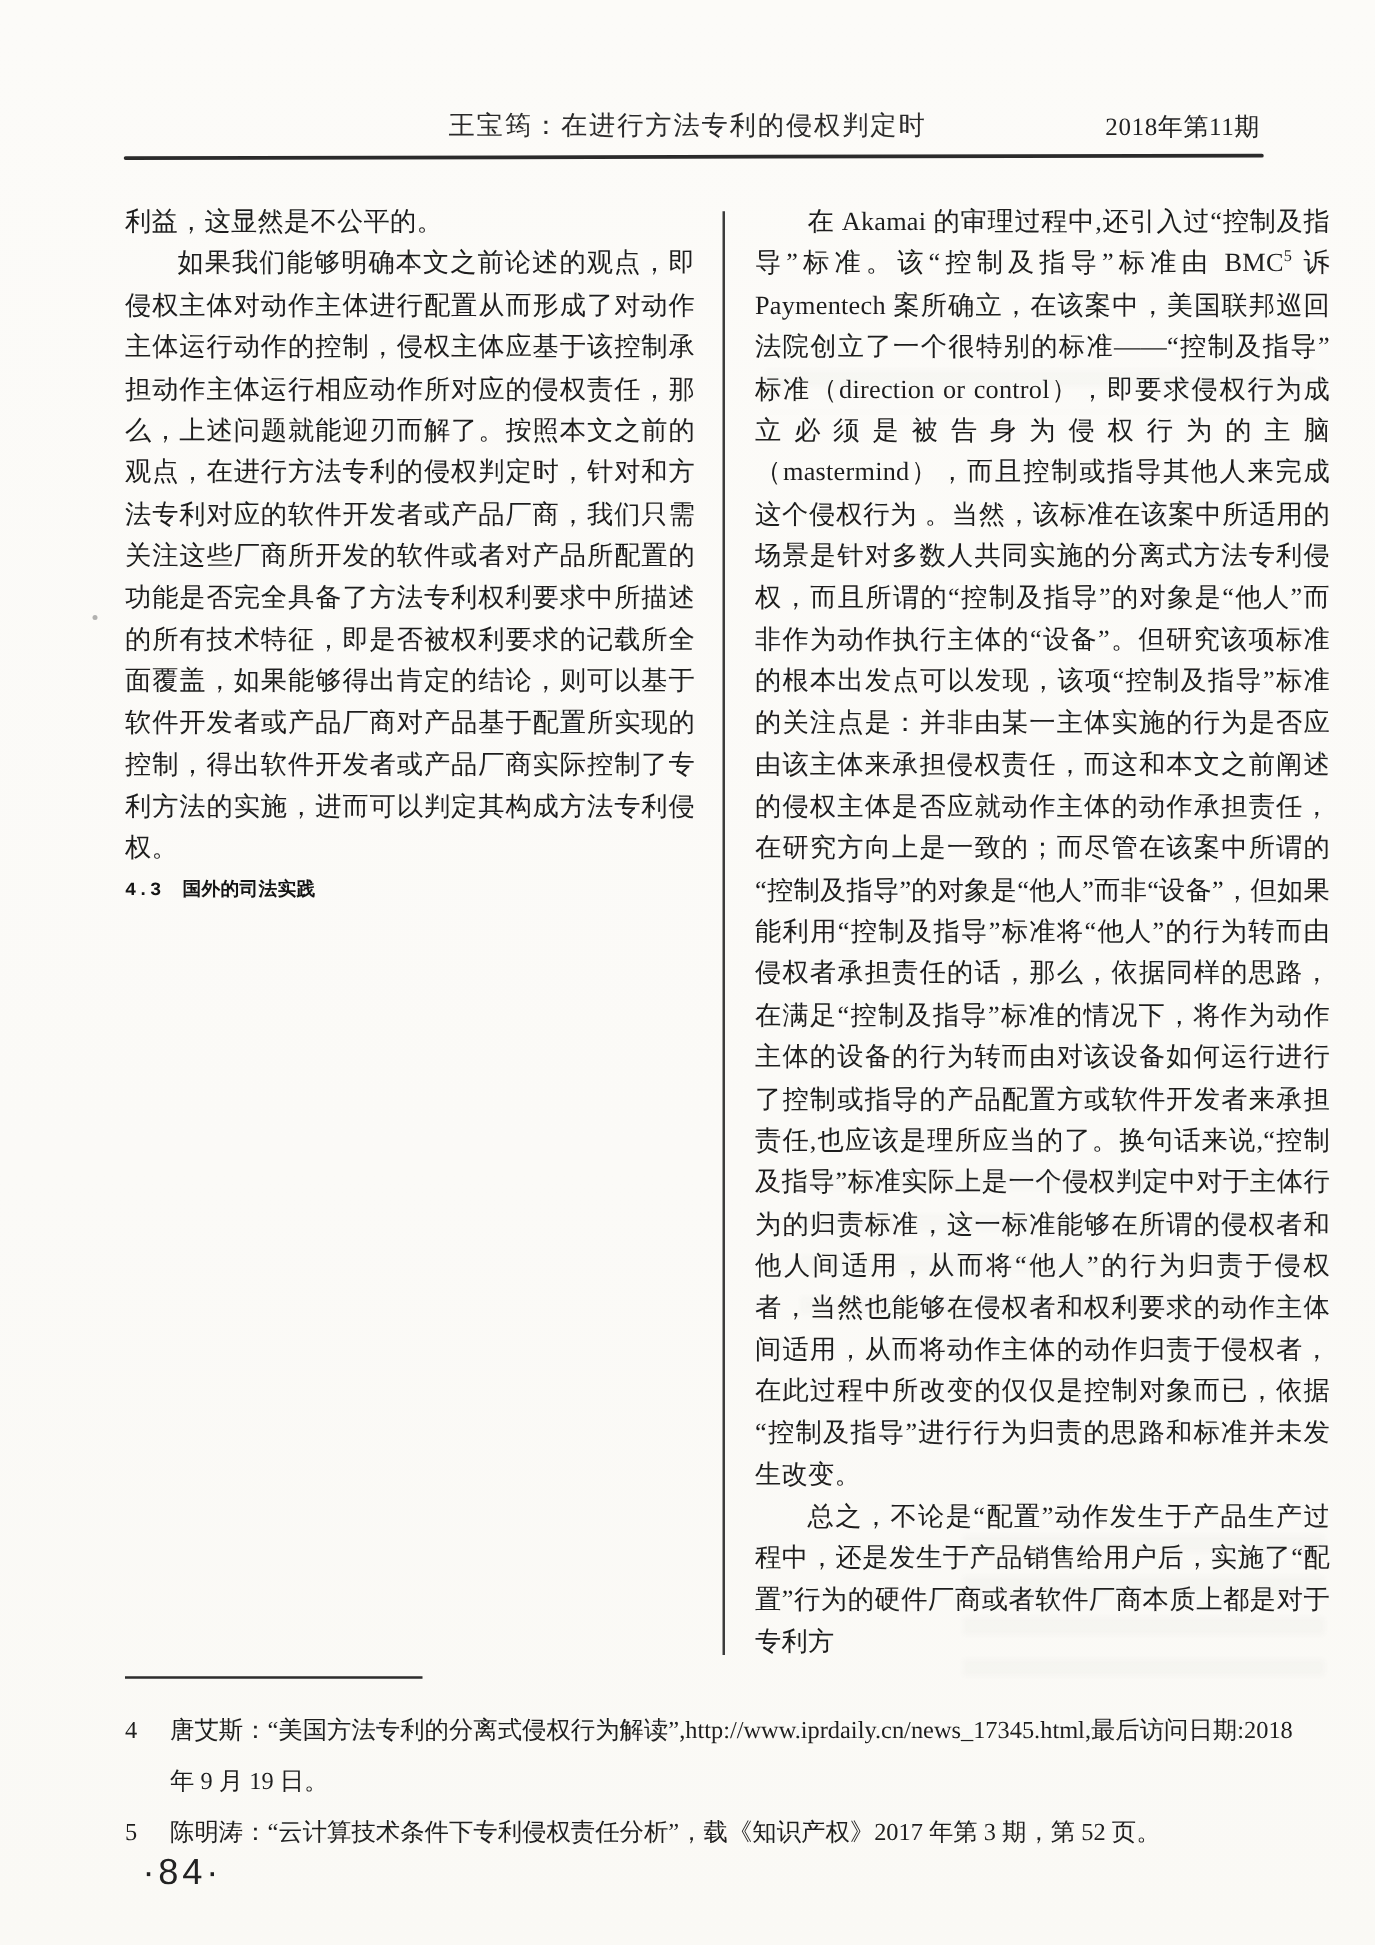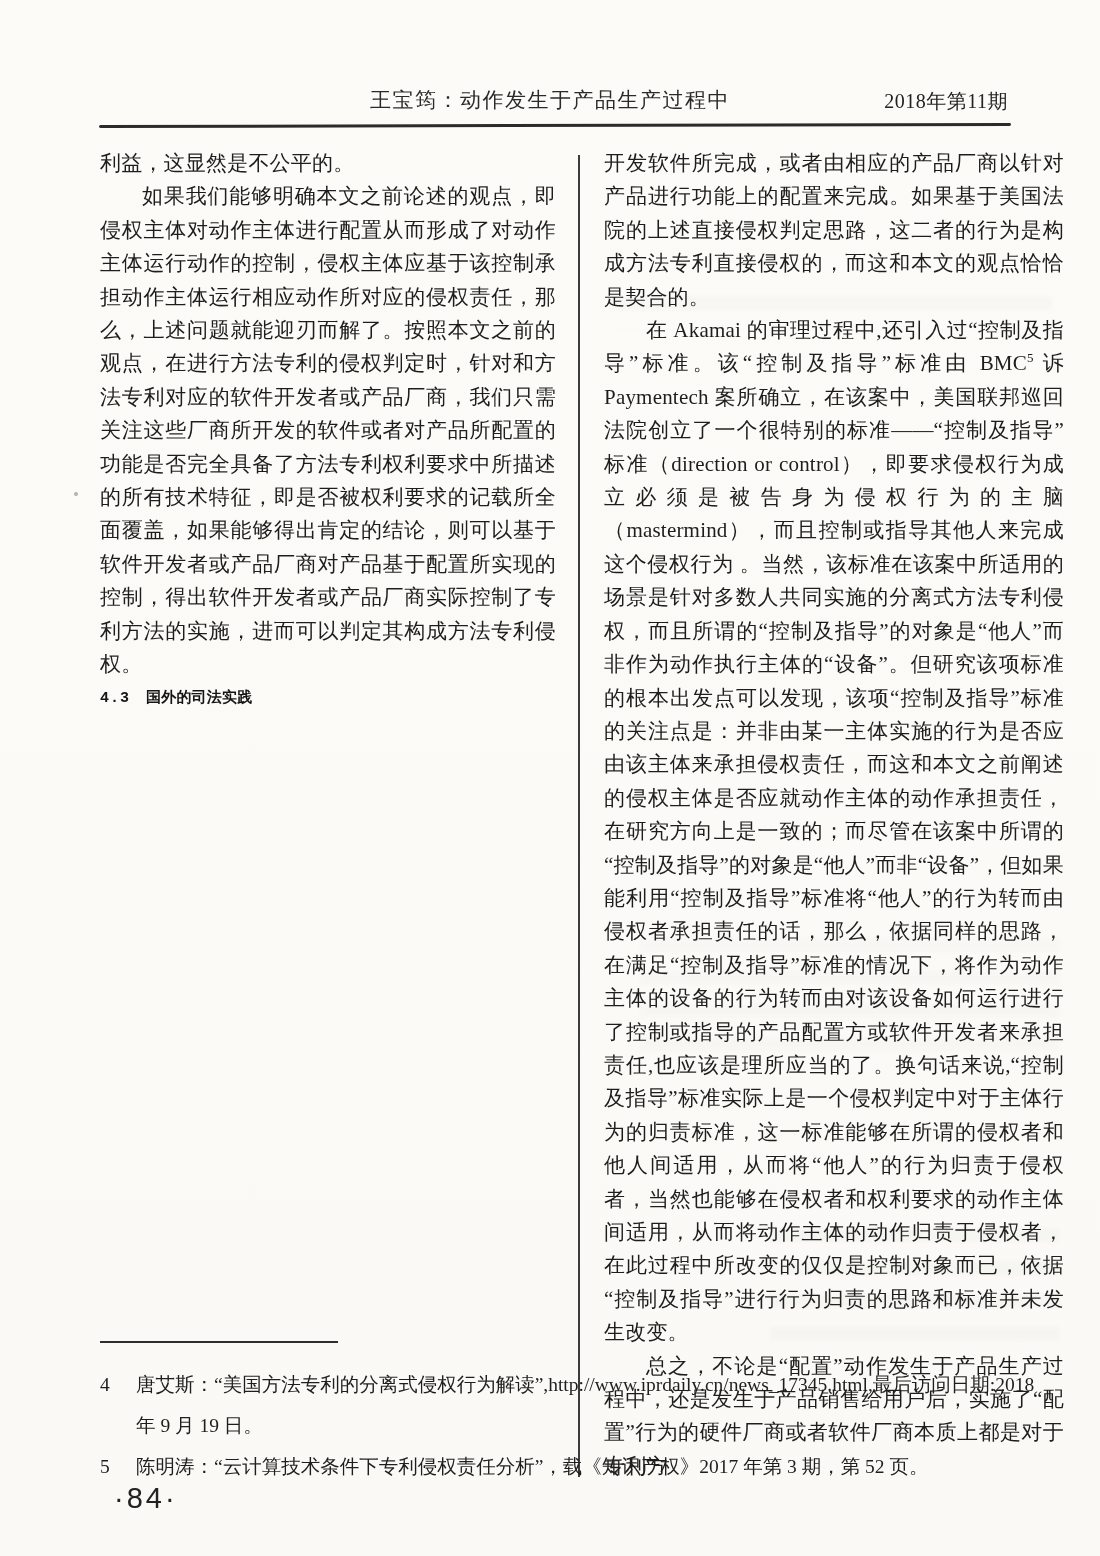--- a/index.html
+++ b/index.html
@@ -94,7 +94,7 @@
 
 <div class="page">
 
-  <div class="header-title">王宝筠：动作发生于产品生产过程中</div>
+  <div class="header-title">王宝筠：在进行方法专利的侵权判定时</div>
   <div class="header-issue">2018年第11期</div>
   <div class="header-rule"></div>
 

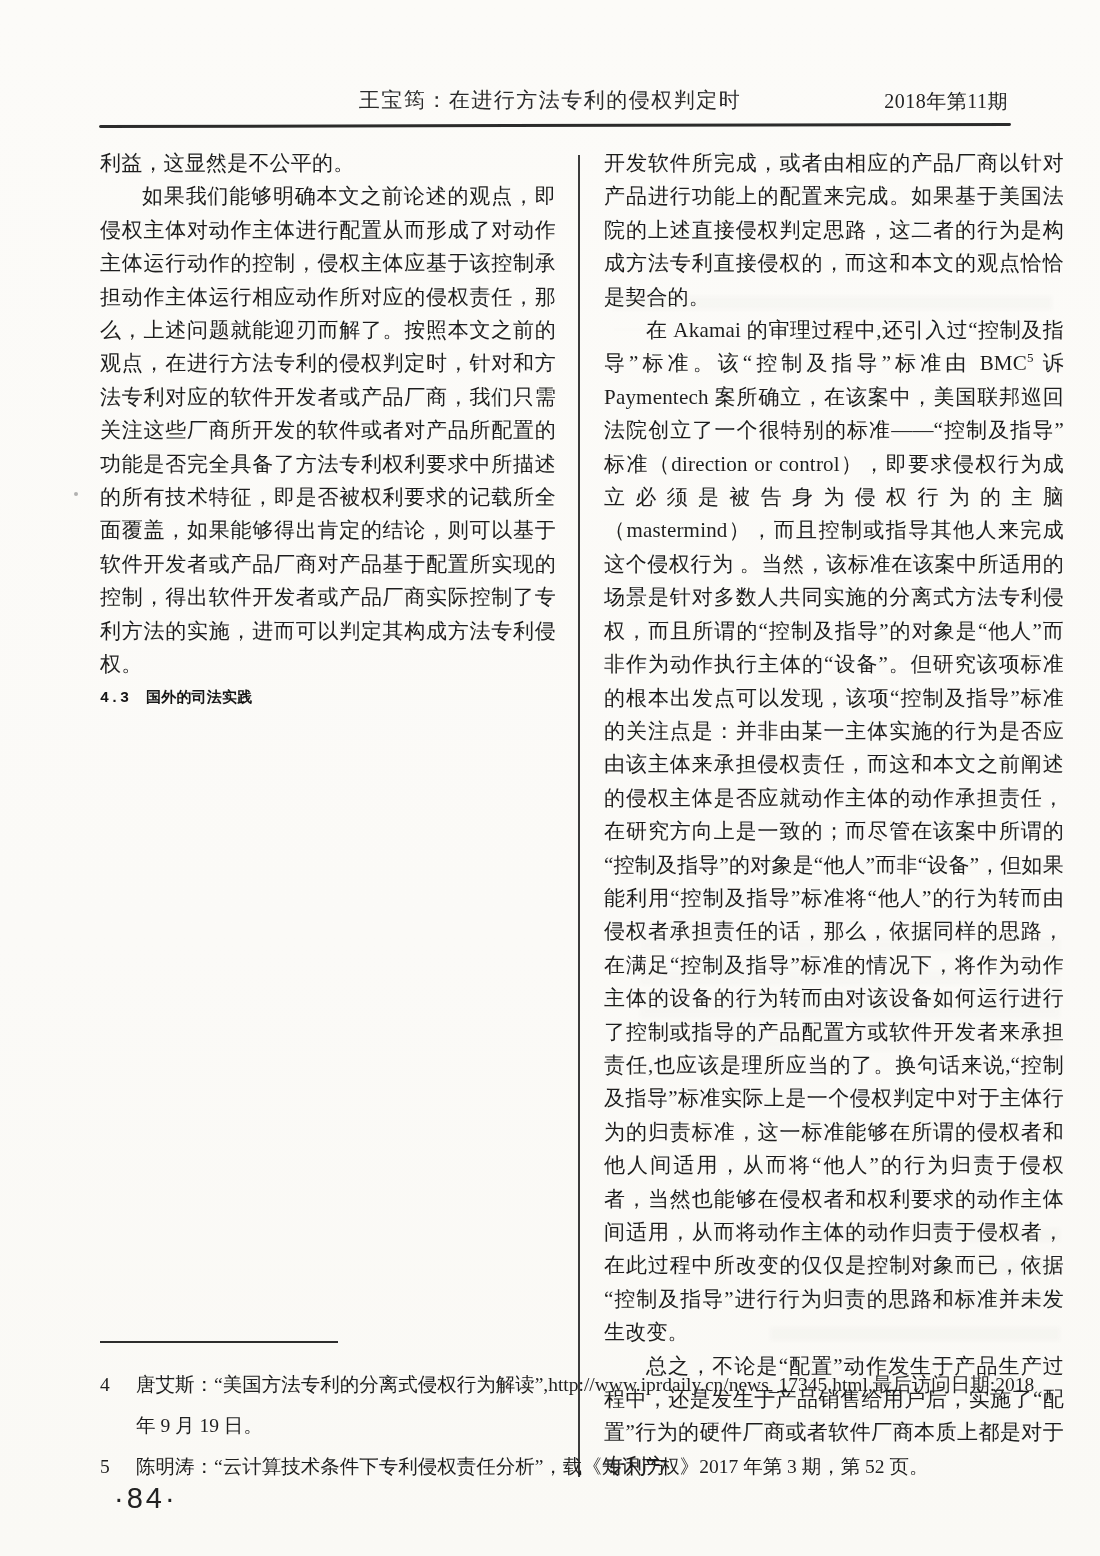--- a/index.html
+++ b/index.html
@@ -29,7 +29,7 @@
   }
   
   .columns{
-    position:absolute;top:147px;left:100px;width:966px;
+    position:absolute;top:161px;left:100px;width:966px;
     display:flex;align-items:stretch;
   }
   .col{

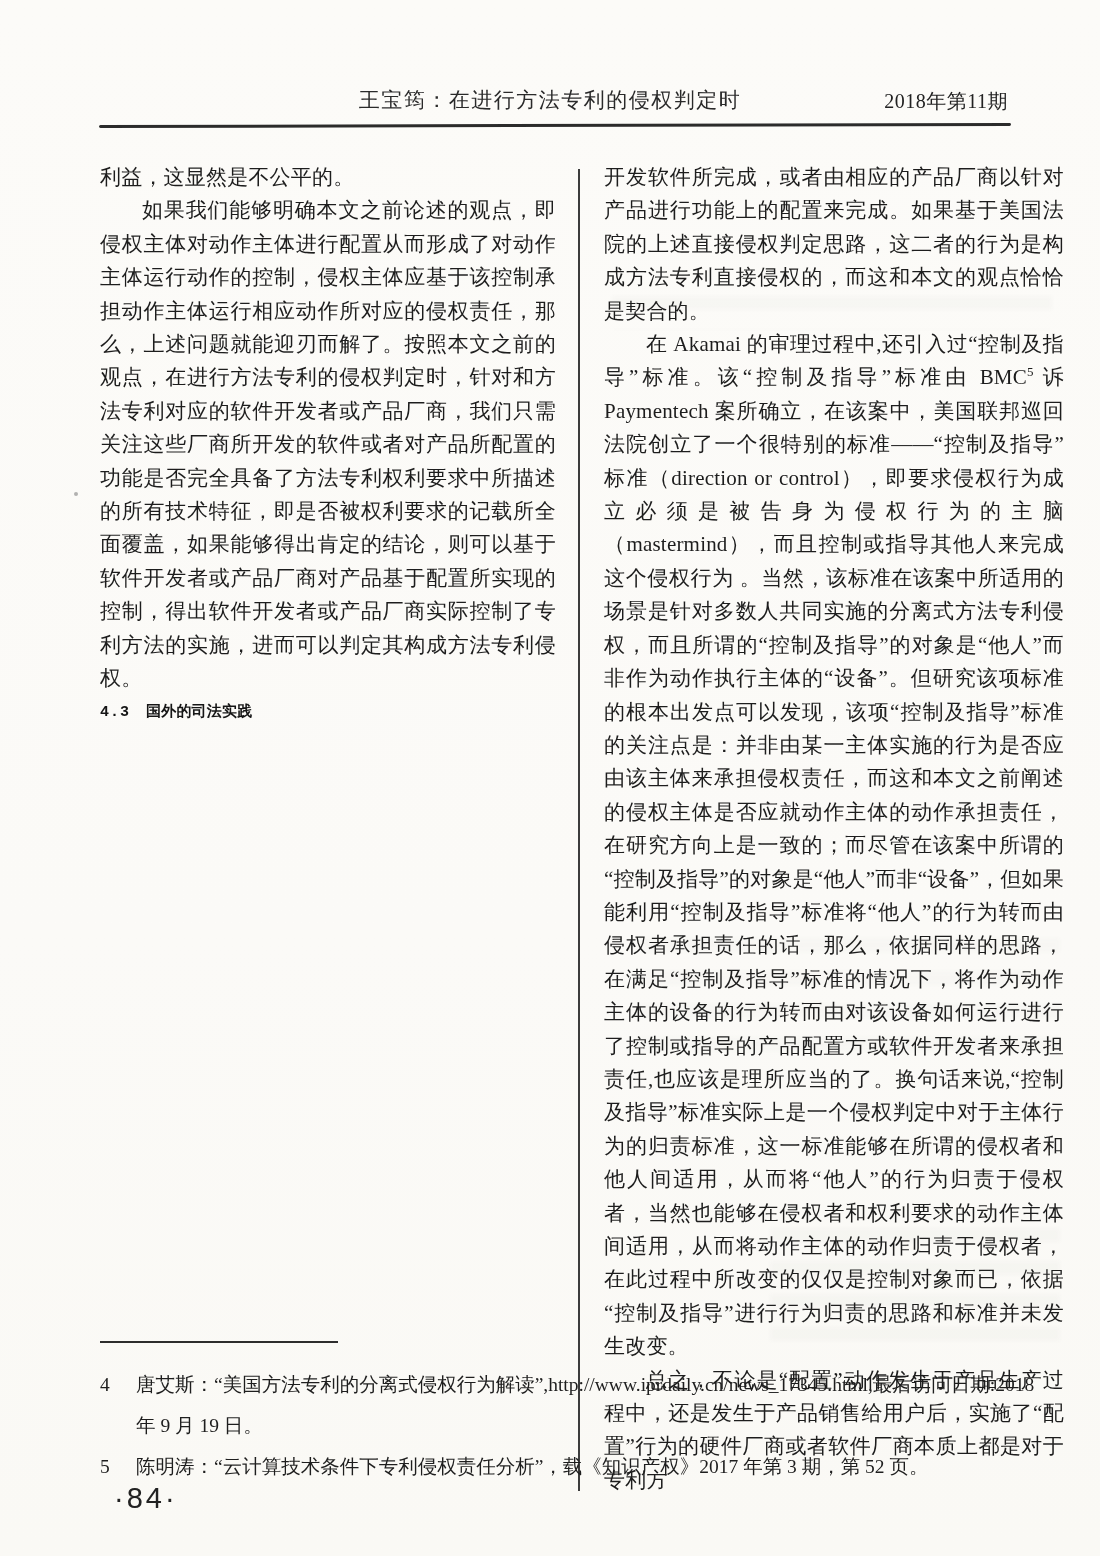--- a/index.html
+++ b/index.html
@@ -109,7 +109,6 @@
     <div class="col-divider"></div>
 
     <div class="col col-right">
-      <p class="para">开发软件所完成，或者由相应的产品厂商以针对产品进行功能上的配置来完成。如果基于美国法院的上述直接侵权判定思路，这二者的行为是构成方法专利直接侵权的，而这和本文的观点恰恰是契合的。</p>
       <p class="para indent"><span>在 Akamai 的审理过程中,还引入过“控制及指导”标准。该“控制及指导”标准由 BMC</span><sup class="fn-ref">5</sup><span> 诉 Paymentech 案所确立，在该案中，美国联邦巡回法院创立了一个很特别的标准——“控制及指导”标准（direction or control），即要求侵权行为成立必须是被告身为侵权行为的主脑（mastermind），而且控制或指导其他人来完成这个侵权行为 。当然，该标准在该案中所适用的场景是针对多数人共同实施的分离式方法专利侵权，而且所谓的“控制及指导”的对象是“他人”而非作为动作执行主体的“设备”。但研究该项标准的根本出发点可以发现，该项“控制及指导”标准的关注点是：并非由某一主体实施的行为是否应由该主体来承担侵权责任，而这和本文之前阐述的侵权主体是否应就动作主体的动作承担责任，在研究方向上是一致的；而尽管在该案中所谓的“控制及指导”的对象是“他人”而非“设备”，但如果能利用“控制及指导”标准将“他人”的行为转而由侵权者承担责任的话，那么，依据同样的思路，在满足“控制及指导”标准的情况下，将作为动作主体的设备的行为转而由对该设备如何运行进行了控制或指导的产品配置方或软件开发者来承担责任,也应该是理所应当的了。换句话来说,“控制及指导”标准实际上是一个侵权判定中对于主体行为的归责标准，这一标准能够在所谓的侵权者和他人间适用，从而将“他人”的行为归责于侵权者，当然也能够在侵权者和权利要求的动作主体间适用，从而将动作主体的动作归责于侵权者，在此过程中所改变的仅仅是控制对象而已，依据“控制及指导”进行行为归责的思路和标准并未发生改变。</span></p>
       <p class="para indent">总之，不论是“配置”动作发生于产品生产过程中，还是发生于产品销售给用户后，实施了“配置”行为的硬件厂商或者软件厂商本质上都是对于专利方</p>
     </div>

